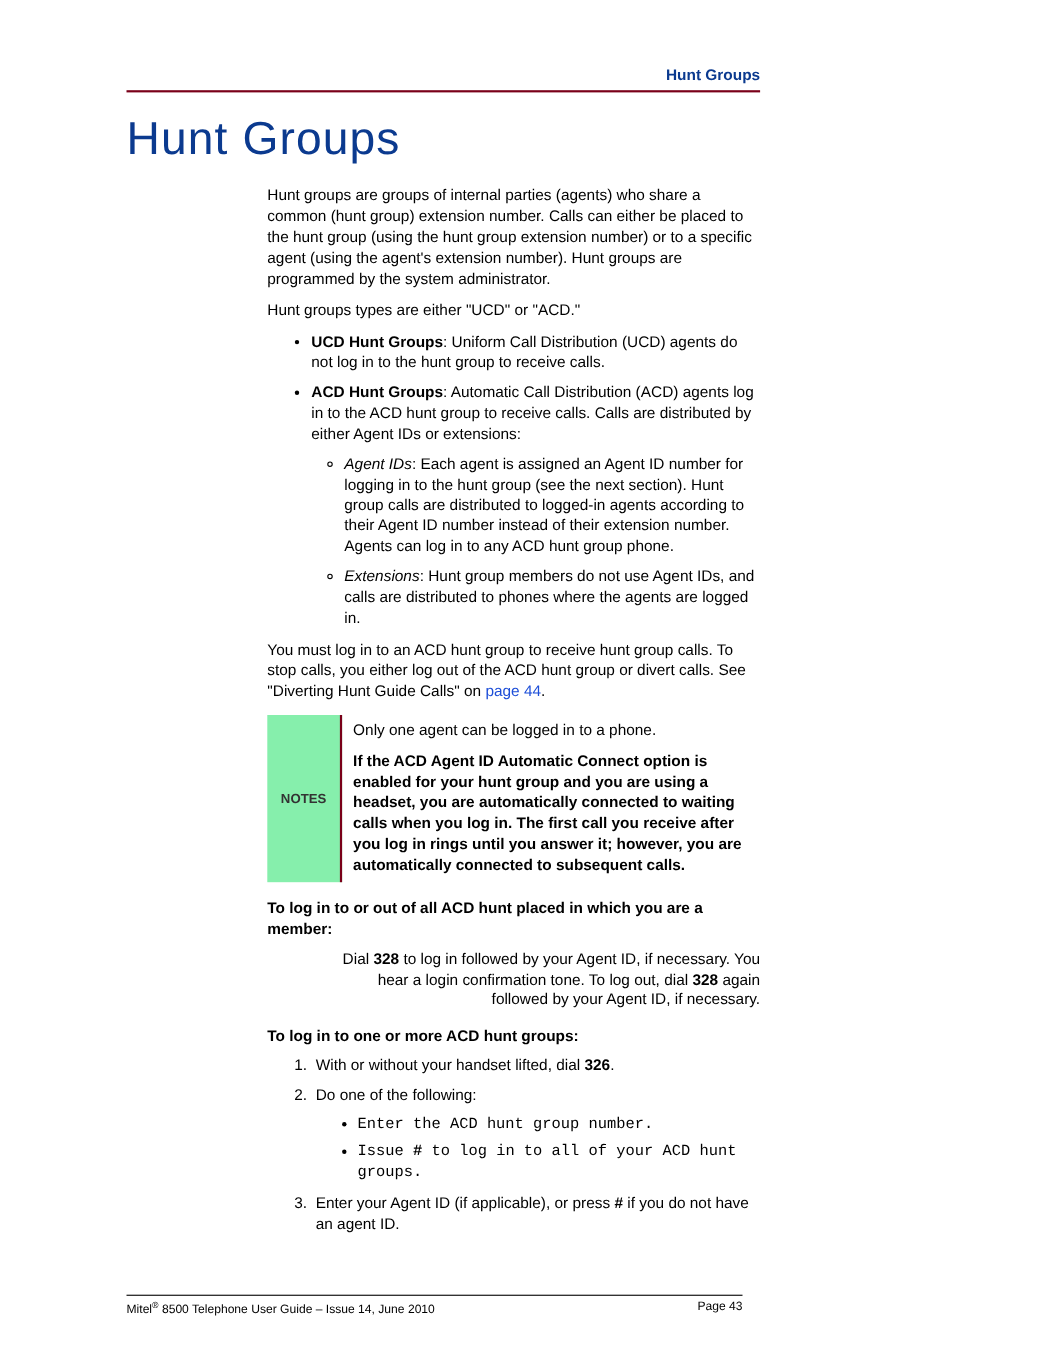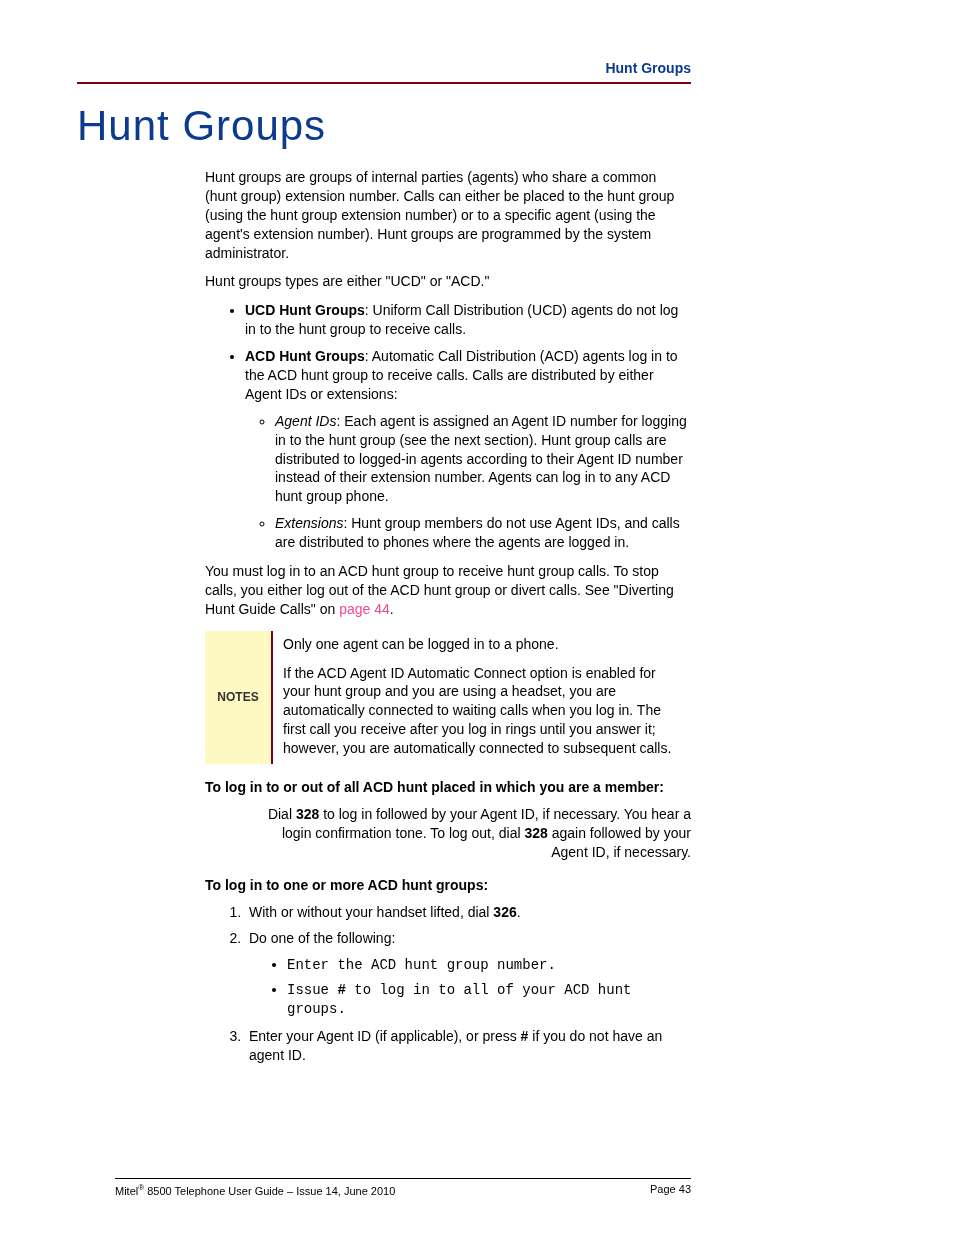--- a/index.html
+++ b/index.html
@@ -14,7 +14,7 @@
     width: 786px;
     height: 1235px;
     box-sizing: border-box;
-    padding: 60px 95px 40px 77px;
+    padding: 60px 95px 40px 115px;
     position: relative;
   }
   .header-label {

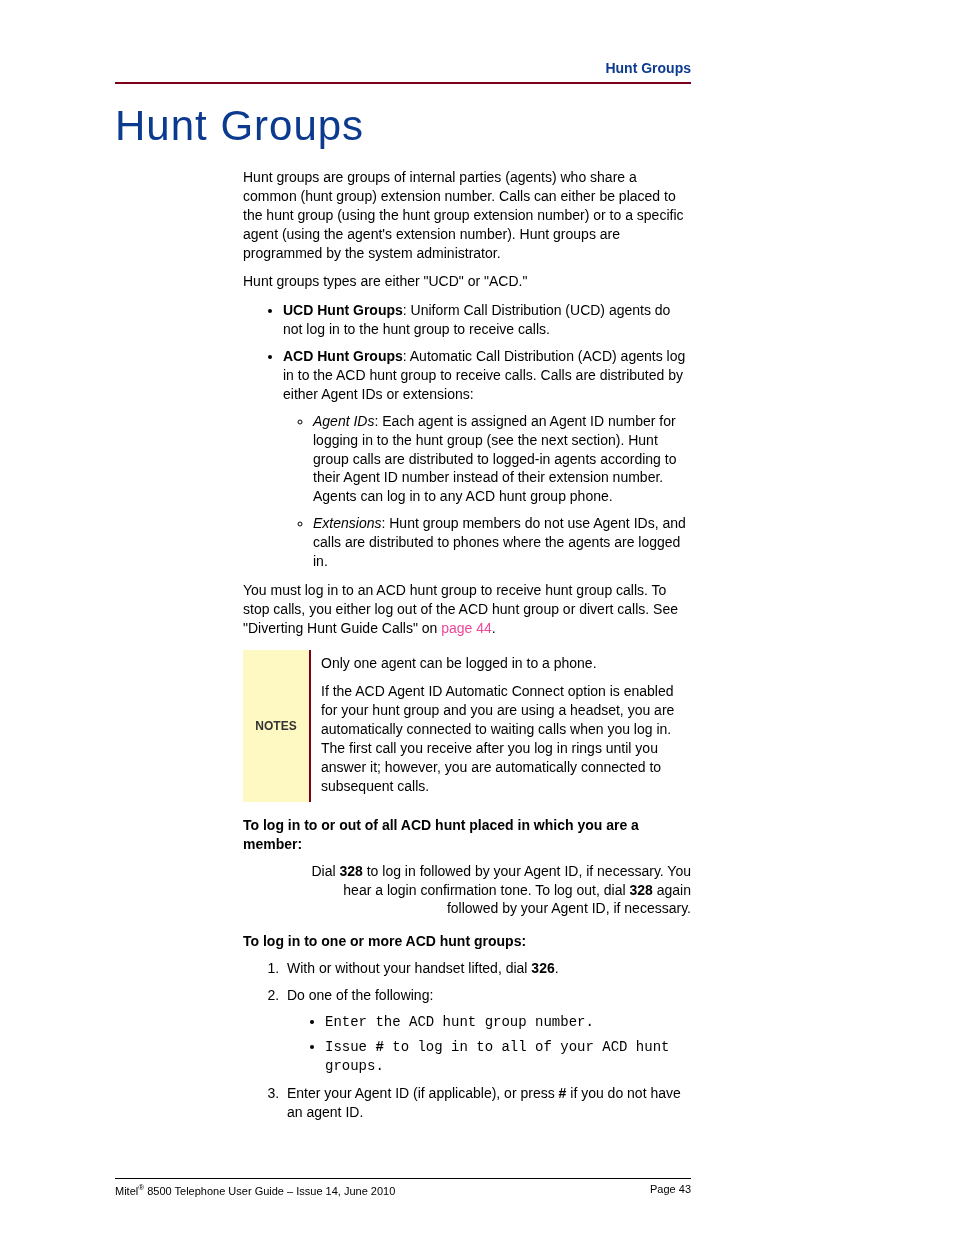--- a/index.html
+++ b/index.html
@@ -112,7 +112,7 @@
     gap: 28px;
   }
   .footer sup { font-size: 8px; }
-  .link { color: #ec4899; text-align: center; }
+  .link { color: #1d4ed8; text-align: center; }
   .bold { font-weight: bold; }
   .italic { font-style: italic; }
 </style>

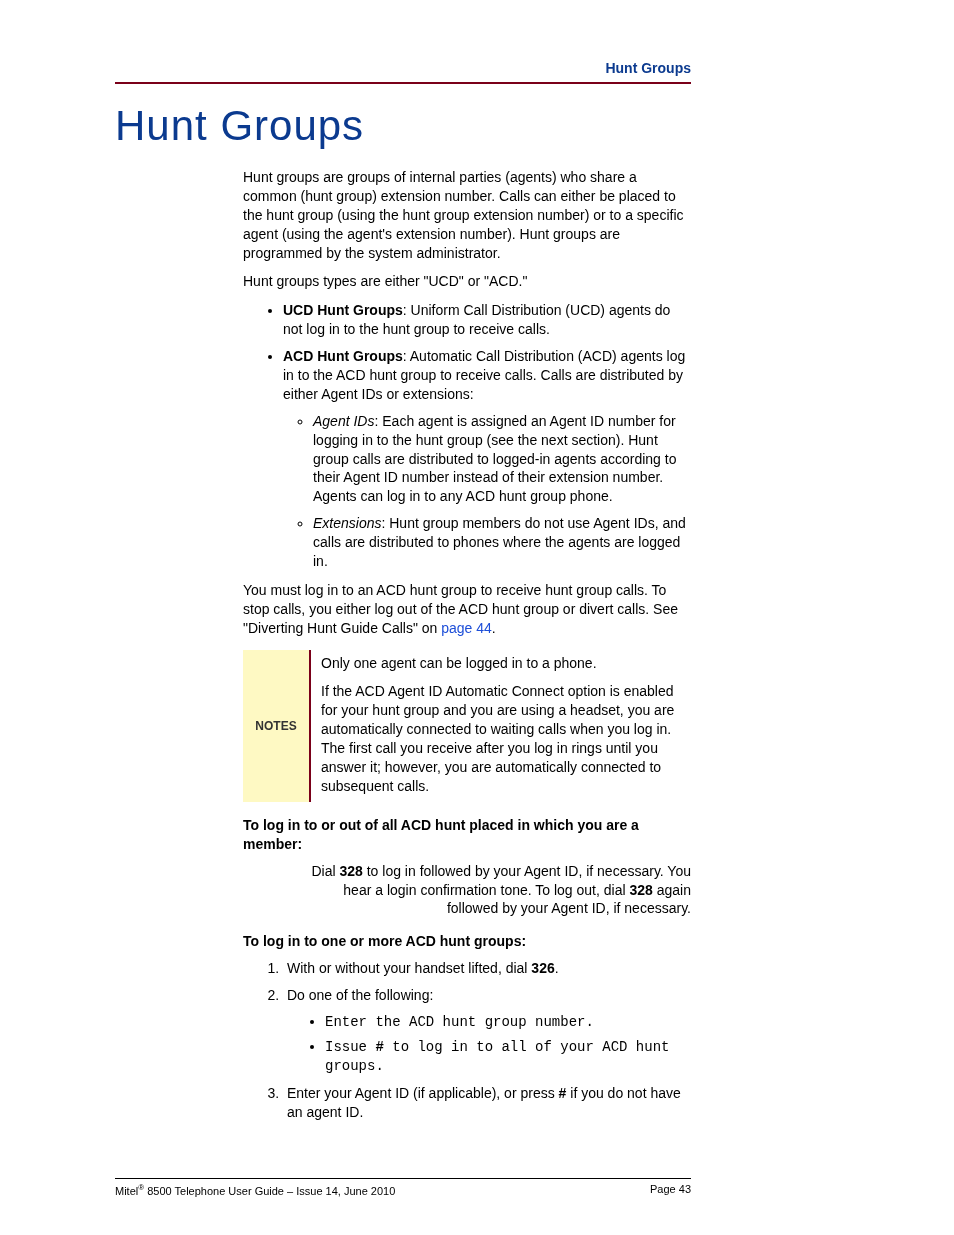--- a/index.html
+++ b/index.html
@@ -77,7 +77,7 @@
     padding: 4px 10px;
     line-height: 1.35;
   }
-  .notes-content p:last-child { margin-bottom: 2px; }
+  .notes-content p:last-child { margin-bottom: 2px; font-weight: bold; }
   .procedure-head {
     font-weight: bold;
     margin-top: 14px;

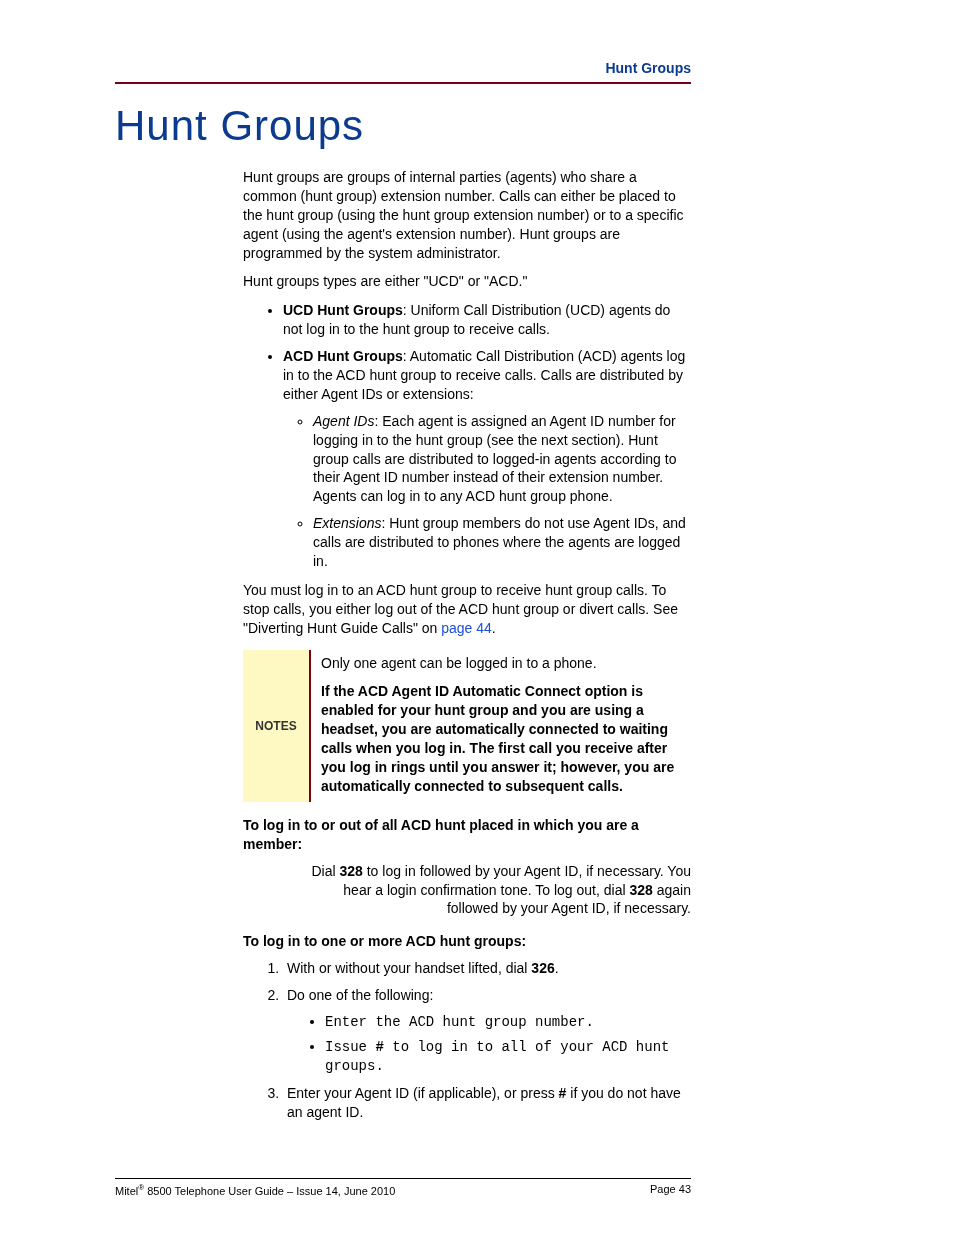--- a/index.html
+++ b/index.html
@@ -62,7 +62,7 @@
     margin: 12px 0;
   }
   .notes-label-col {
-    background: #fef9c3;
+    background: #86efac;
     border-right: 2px solid #7a0019;
     width: 66px;
     min-width: 66px;

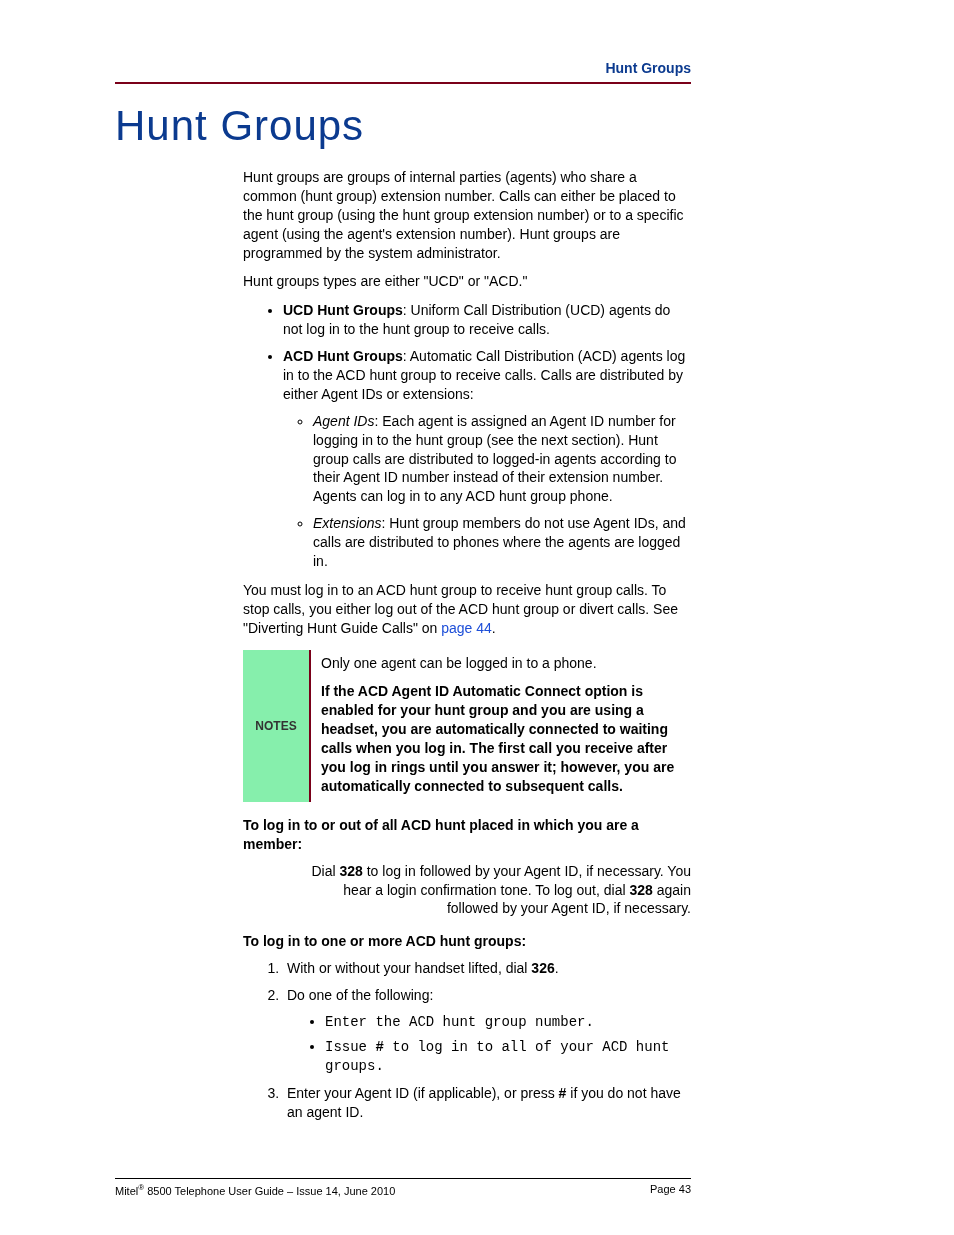--- a/index.html
+++ b/index.html
@@ -102,7 +102,7 @@
   .footer {
     position: absolute;
     left: 115px;
-    right: 95px;
+    right: 111px;
     bottom: 38px;
     border-top: 1px solid #000;
     padding-top: 4px;

